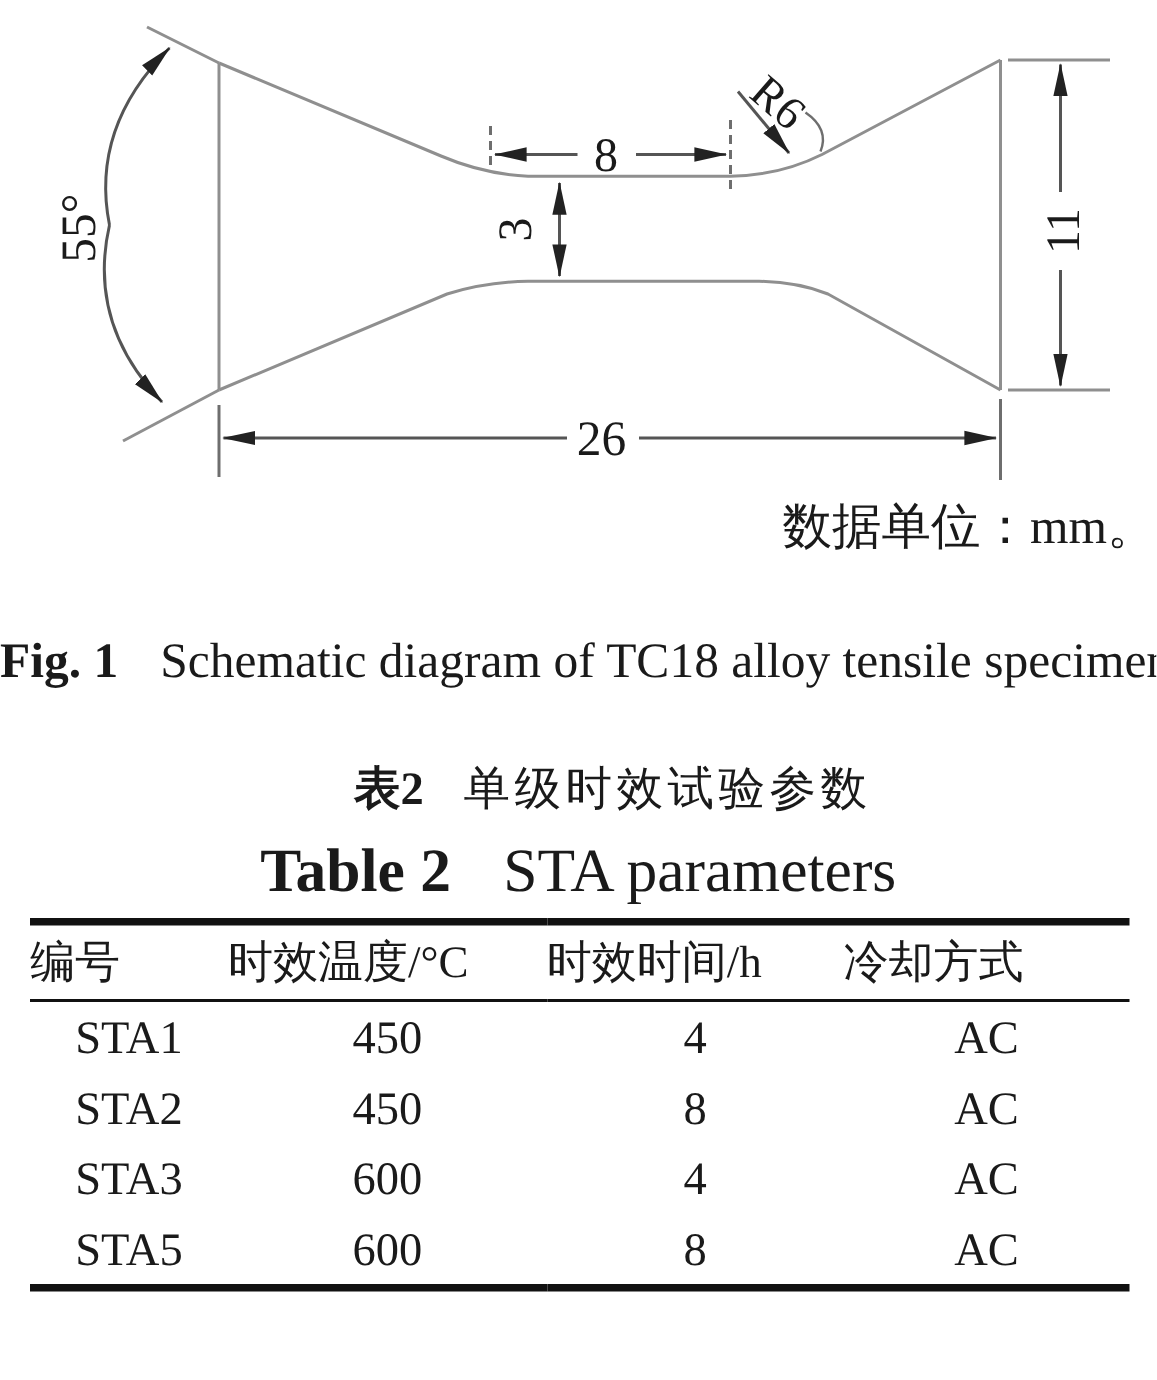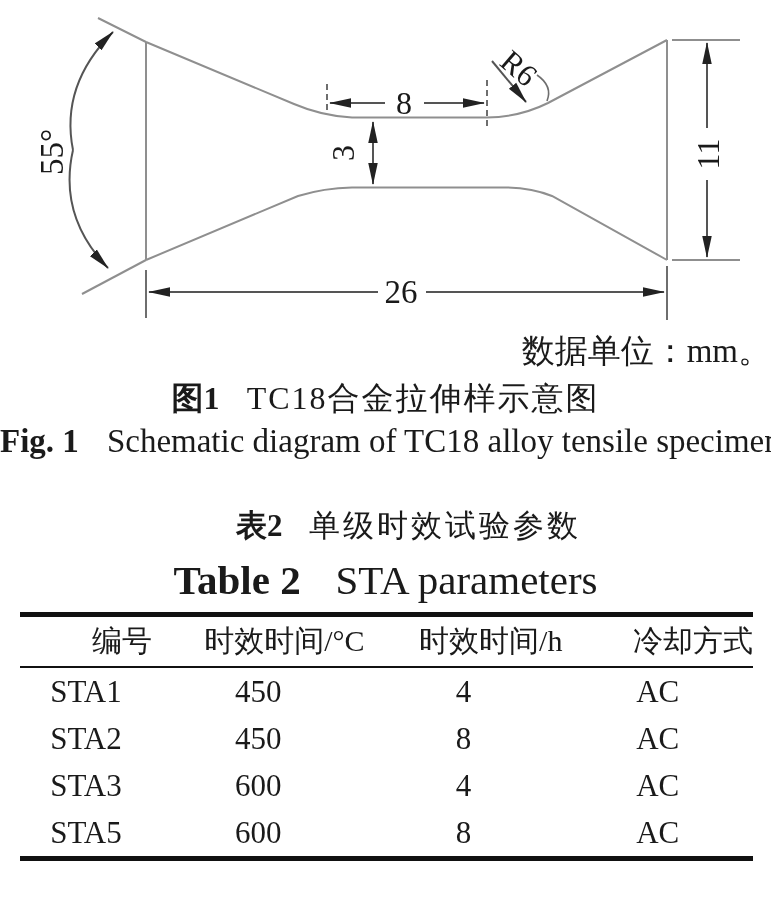--- a/index.html
+++ b/index.html
@@ -96,9 +96,6 @@
 
   <div class="caption unit-note">数据单位：mm。</div>
 
-  <div class="caption fig-zh">
-    <span class="cap-label">图1</span><span>TC18合金拉伸样示意图</span>
-  </div>
 
   <div class="caption fig-en">
     <span class="cap-label">Fig. 1</span><span>Schematic diagram of TC18 alloy tensile specimen</span>

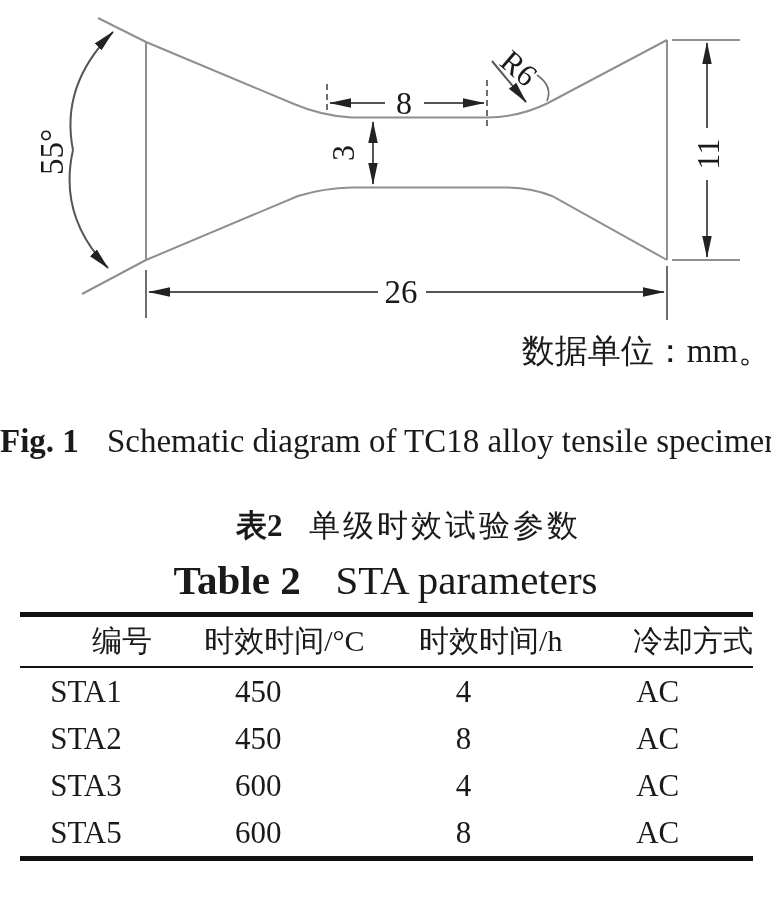--- a/index.html
+++ b/index.html
@@ -23,7 +23,7 @@
   }
   table.params thead th{
     border-bottom:2px solid #111;font-weight:normal;height:49px;
-    text-align:right;vertical-align:middle;font-size:30px;padding:0;
+    text-align:left;vertical-align:middle;font-size:30px;padding:0;
   }
   table.params tbody td{
     height:47px;text-align:center;vertical-align:middle;padding:0;margin-top:16px;

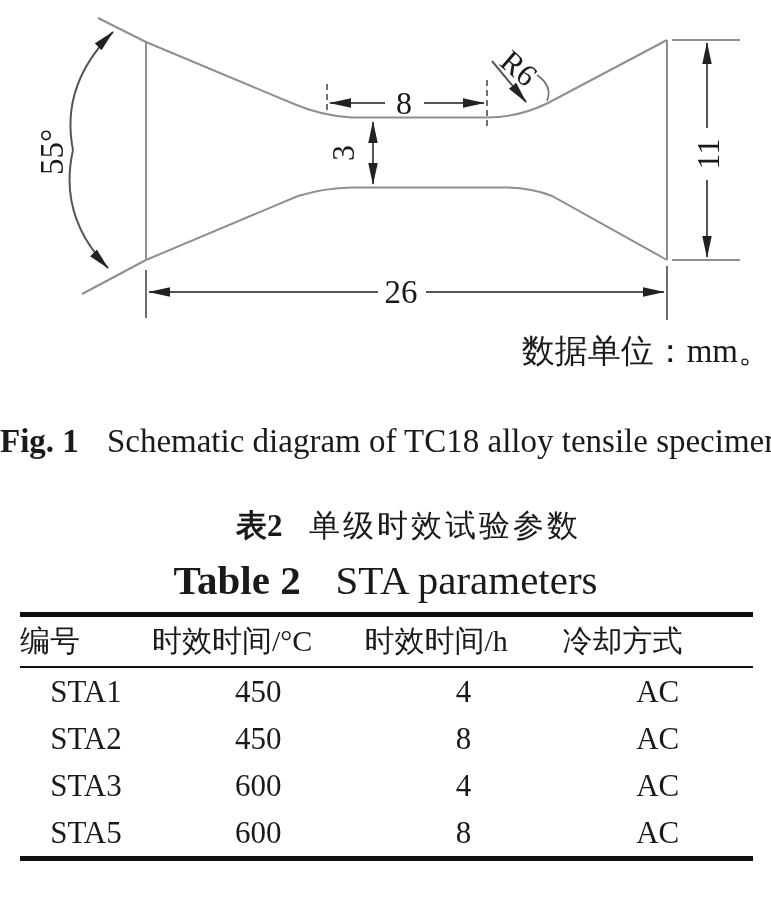--- a/index.html
+++ b/index.html
@@ -119,7 +119,7 @@
     <thead>
       <tr>
         <th>编号</th>
-        <th>时效时间/°C</th>
+        <th>时效温度/°C</th>
         <th>时效时间/h</th>
         <th>冷却方式</th>
       </tr>

